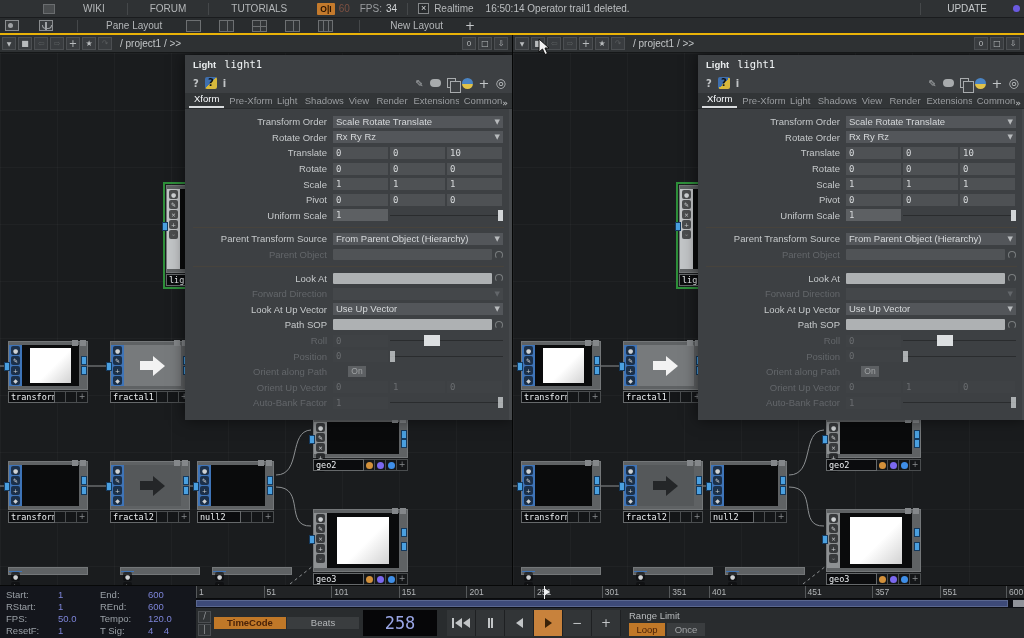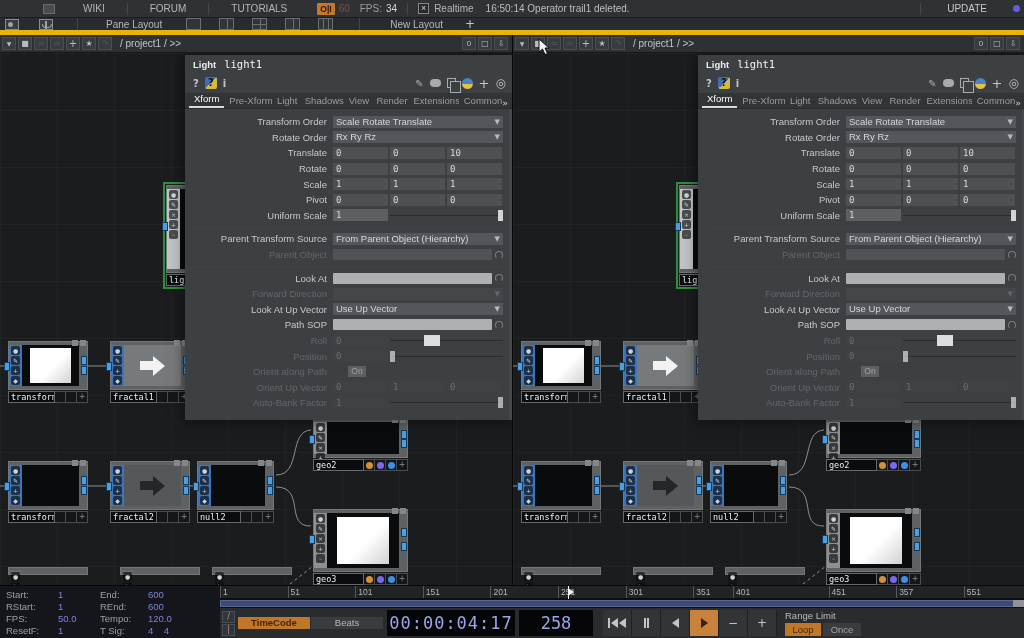--- a/index.html
+++ b/index.html
@@ -26,7 +26,7 @@
   .dot-purple { width:7px; height:7px; border-radius:50%; margin-right:4px; }
 
   
-  .layoutbar { height:17px; background:#292c2e; border-bottom:5px solid #eab308;
+  .layoutbar { height:17px; background:#292c2e; border-bottom:2px solid #eab308;
     display:flex; align-items:center; font-size:10px; color:#b4b7b9;gap:16px; }
   .lb-icon { width:14px; height:11px; border:1px solid #8a8d8f; background:#3a3d3f; margin-left:5px; position:relative; }
   .lb-icon.pic::after { content:""; position:absolute; left:2px; top:2px; width:5px; height:5px; border-radius:50%; background:#9fa2a4; }

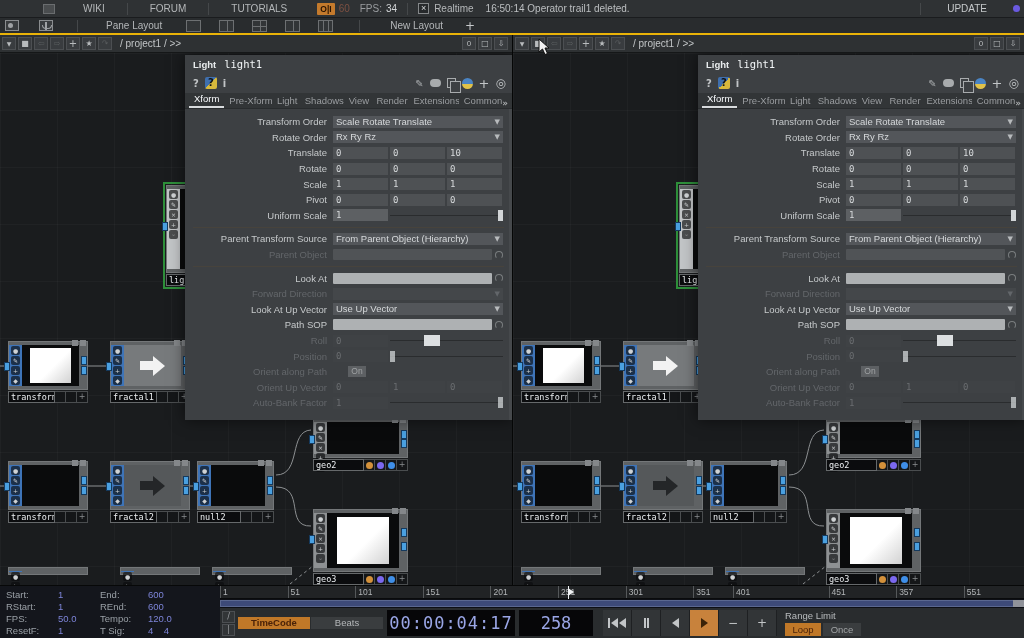--- a/index.html
+++ b/index.html
@@ -138,7 +138,7 @@
 
   
   .timeline { height:53px; display:flex; background:#26282a; border-top:1px solid #070808; }
-  .tl-left { width:220px; background:#14161c; padding:3px 0 0 6px; }
+  .tl-left { width:196px; background:#14161c; padding:3px 0 0 6px; }
   .tl-row { display:flex; height:12px; font-size:9.5px; }
   .tl-row .l { color:#9aa0a6; width:52px; } .tl-row .v { color:#7d84d8; width:42px; white-space:pre; }
   .tl-row .l2 { color:#9aa0a6; width:48px; } .tl-row .v2 { color:#7d84d8; white-space:pre; }

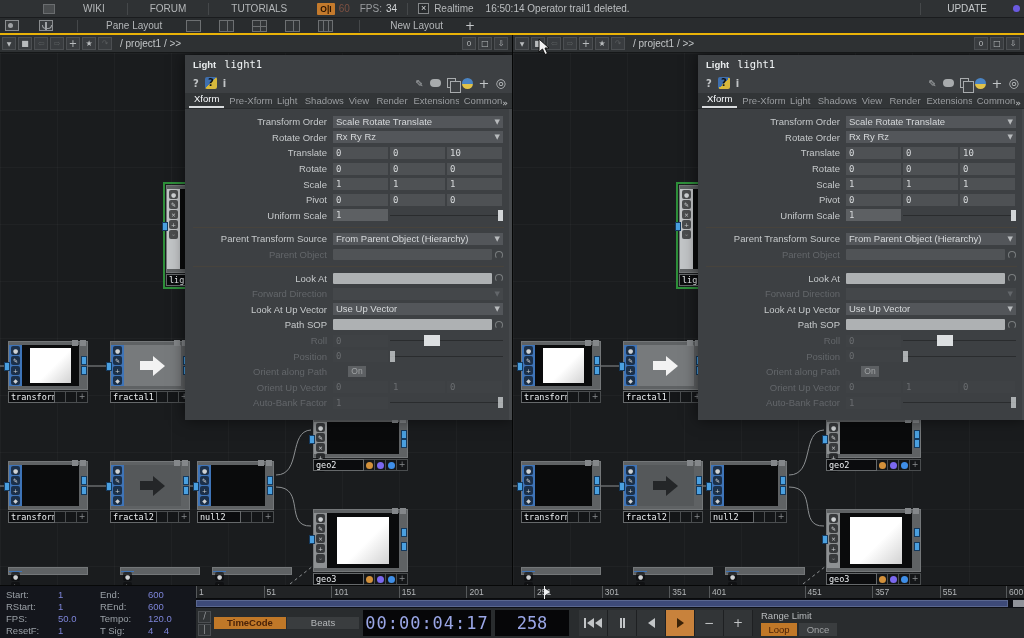--- a/index.html
+++ b/index.html
@@ -1190,7 +1190,6 @@
         <div class="tc-btn">TimeCode</div>
         <div class="beats-btn">Beats</div>
       </div>
-      <div class="lcd tc">00:00:04:17</div>
       <div class="lcd fr">258</div>
       <div class="tp-btn">
         <span class="vbar"></span>

